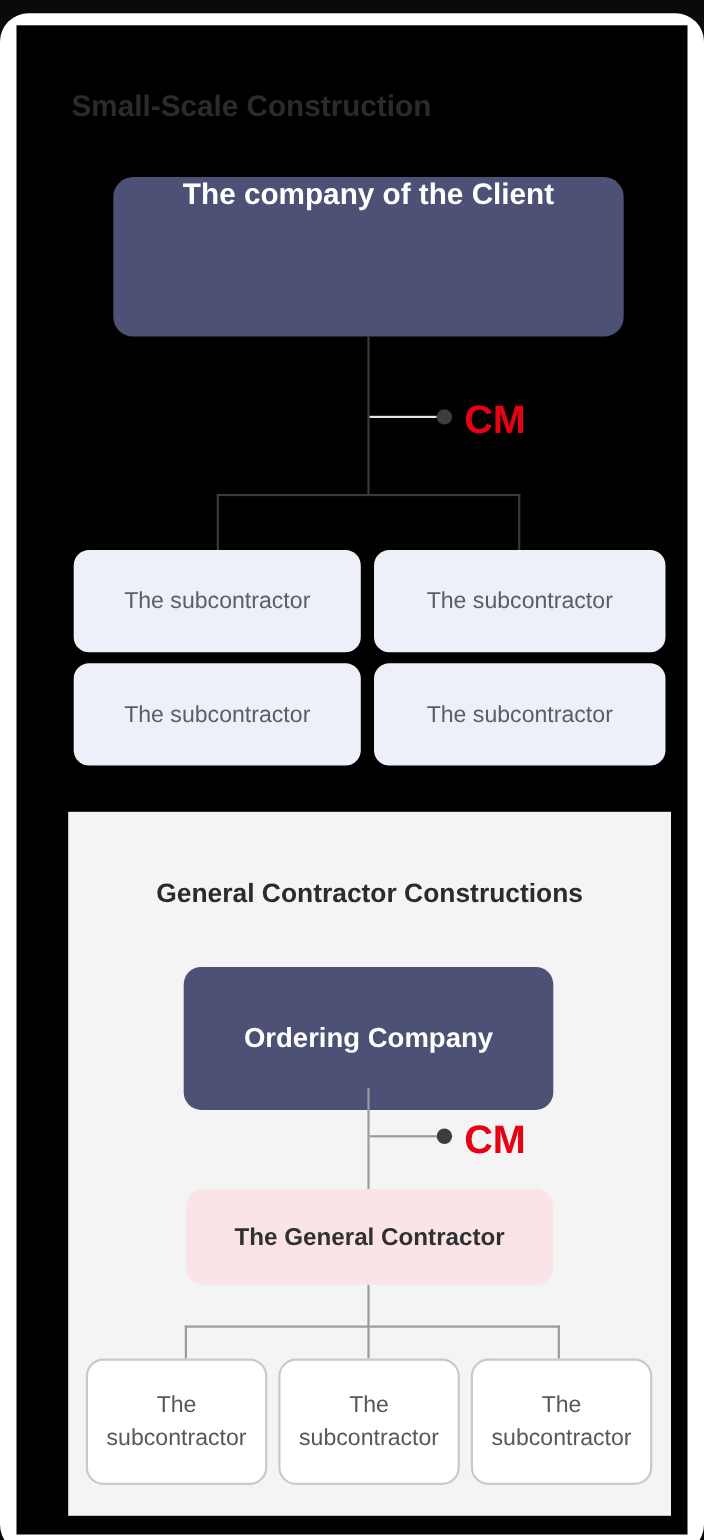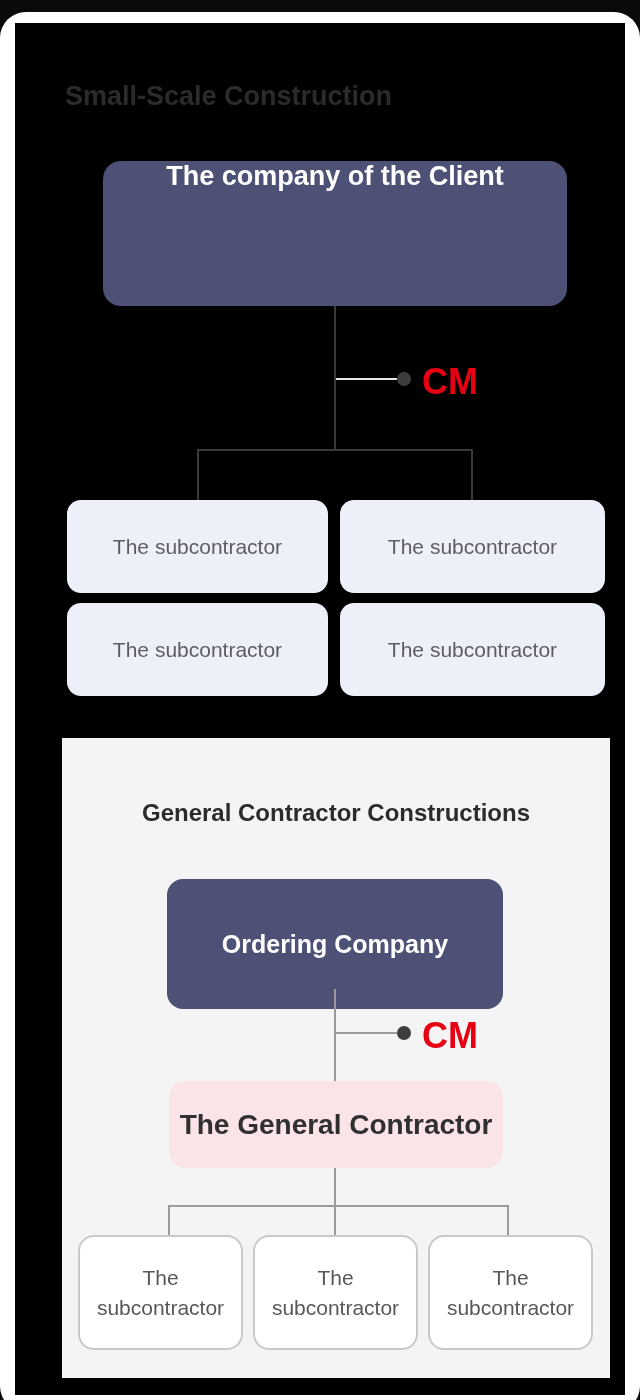--- a/index.html
+++ b/index.html
@@ -74,7 +74,7 @@
     left:154px;top:1058px;width:334px;height:87px;
     background:var(--pink);border-radius:16px;
     display:flex;align-items:center;justify-content:center;
-    color:#303030;font-size:28px;font-weight:600;
+    color:#303030;font-size:22px;font-weight:600;
   }
   .trunk2b{left:319px;top:1145px;width:2px;height:38px;}
   .conn2-h{left:153px;top:1182px;width:341px;height:2px;}

